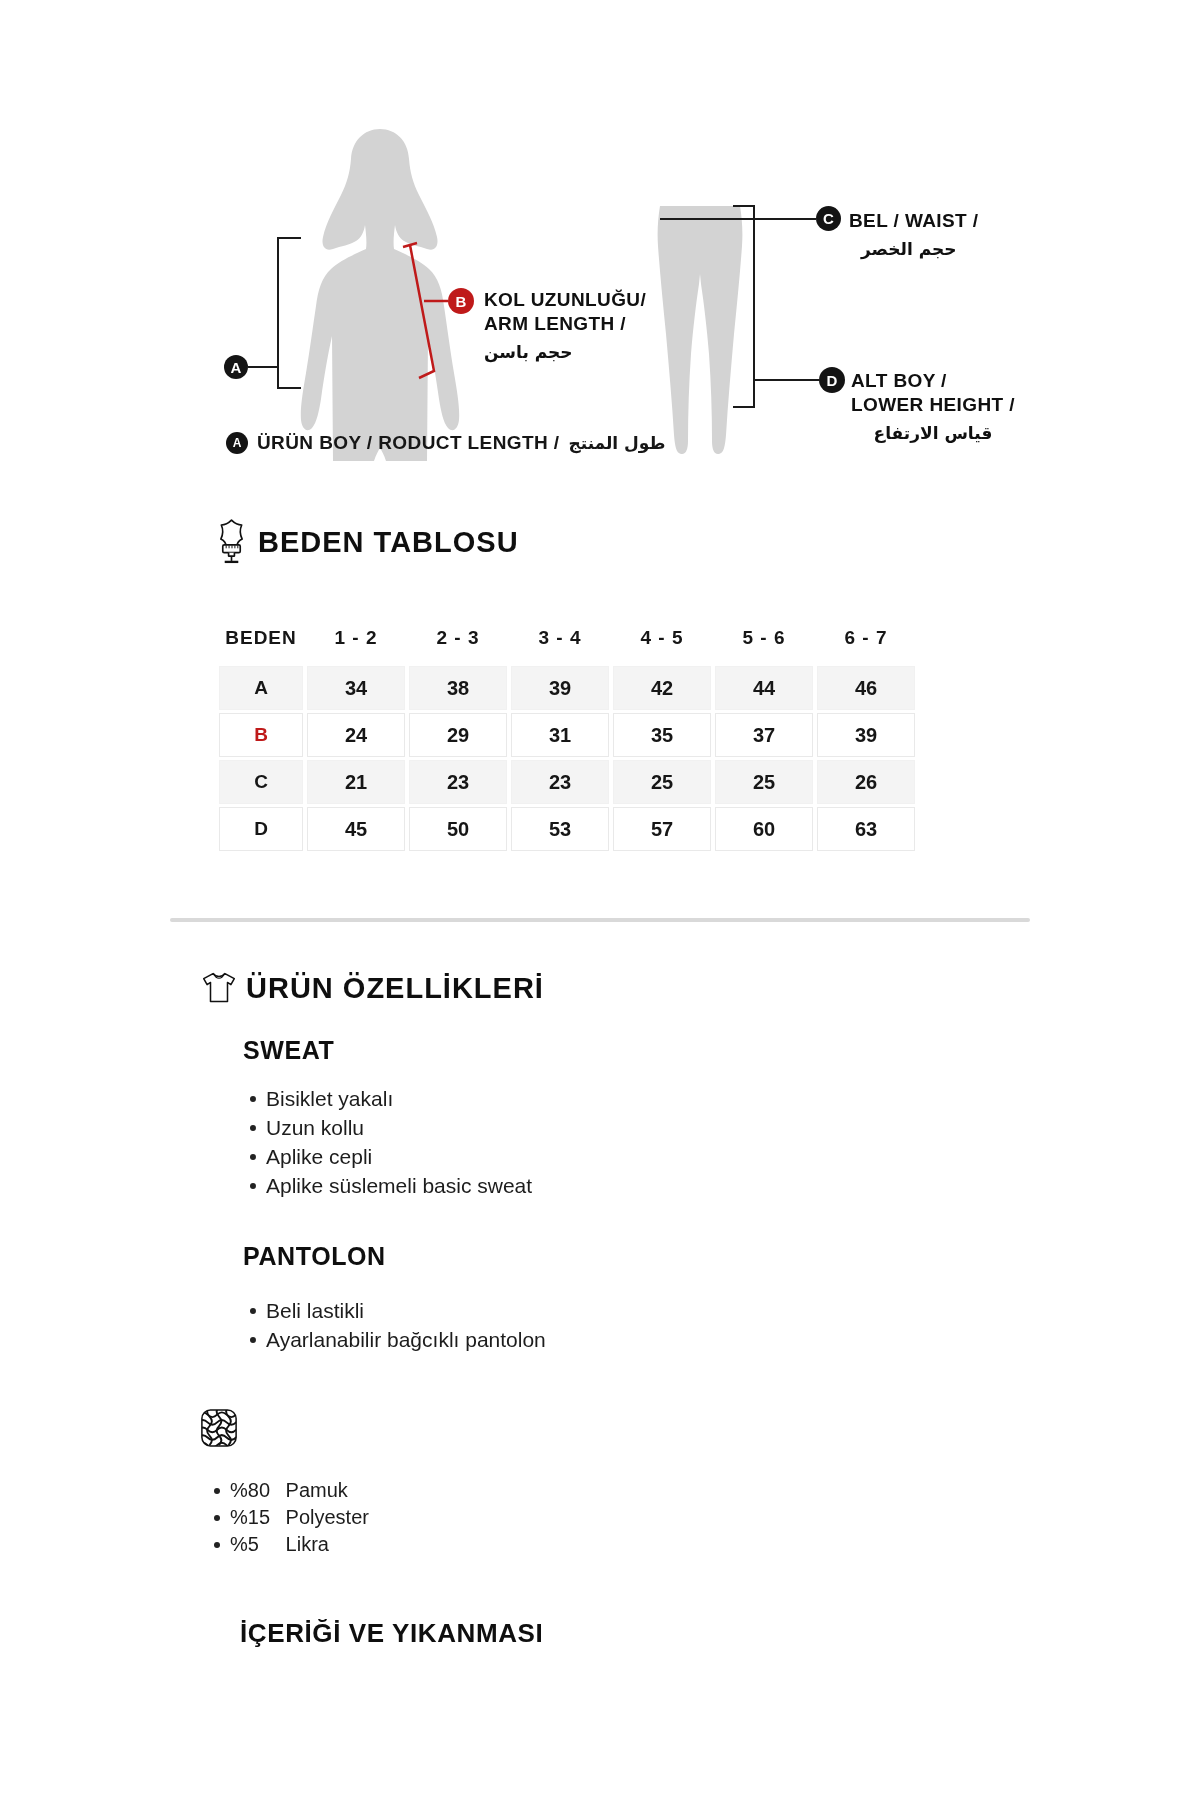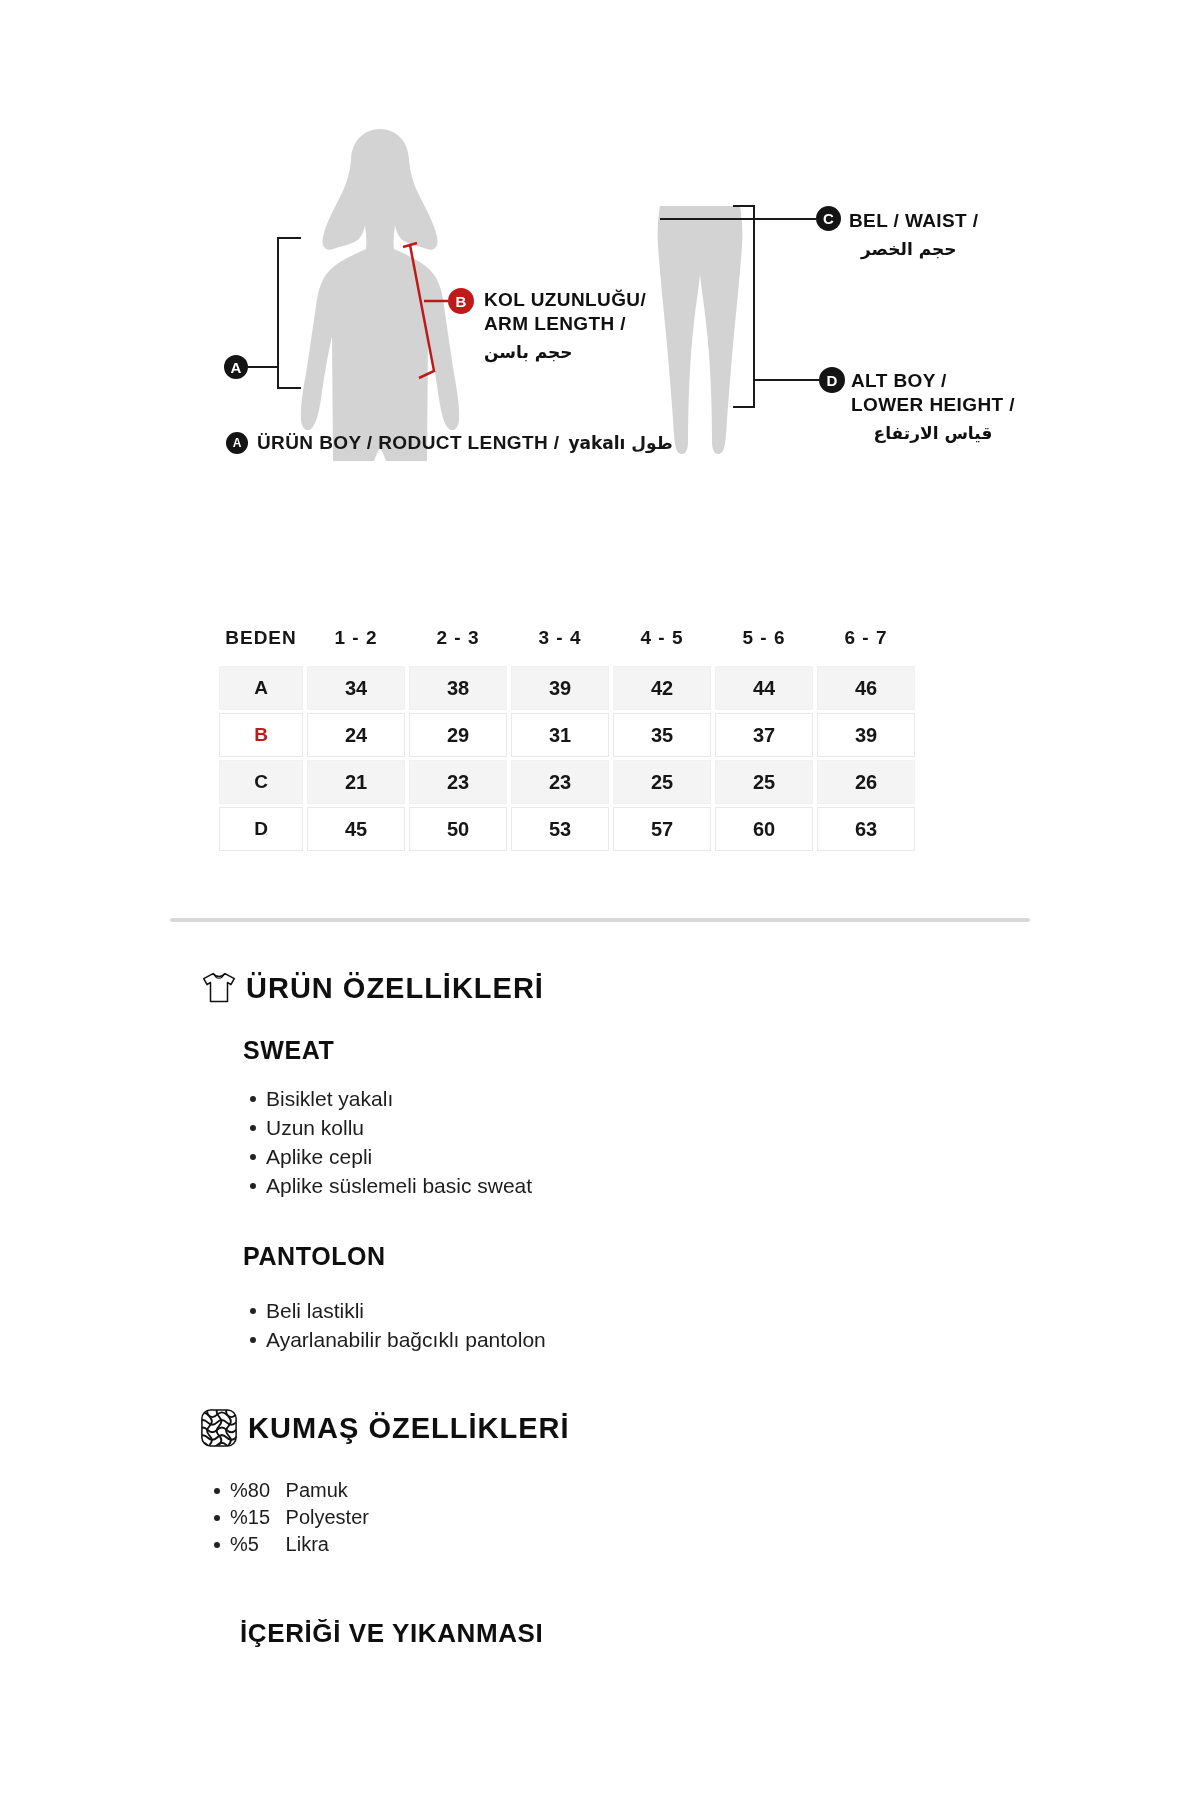--- a/index.html
+++ b/index.html
@@ -111,7 +111,7 @@
     <div class="caption-a" style="left:226px; top:432px;">
       <span class="badge-inline">A</span>
       <span class="txt">ÜRÜN BOY / RODUCT LENGTH /</span>
-      <span class="ar" dir="rtl">طول yakalı</span>
+      <span class="ar" dir="rtl">طول المنتج</span>
     </div>
   </div>
 

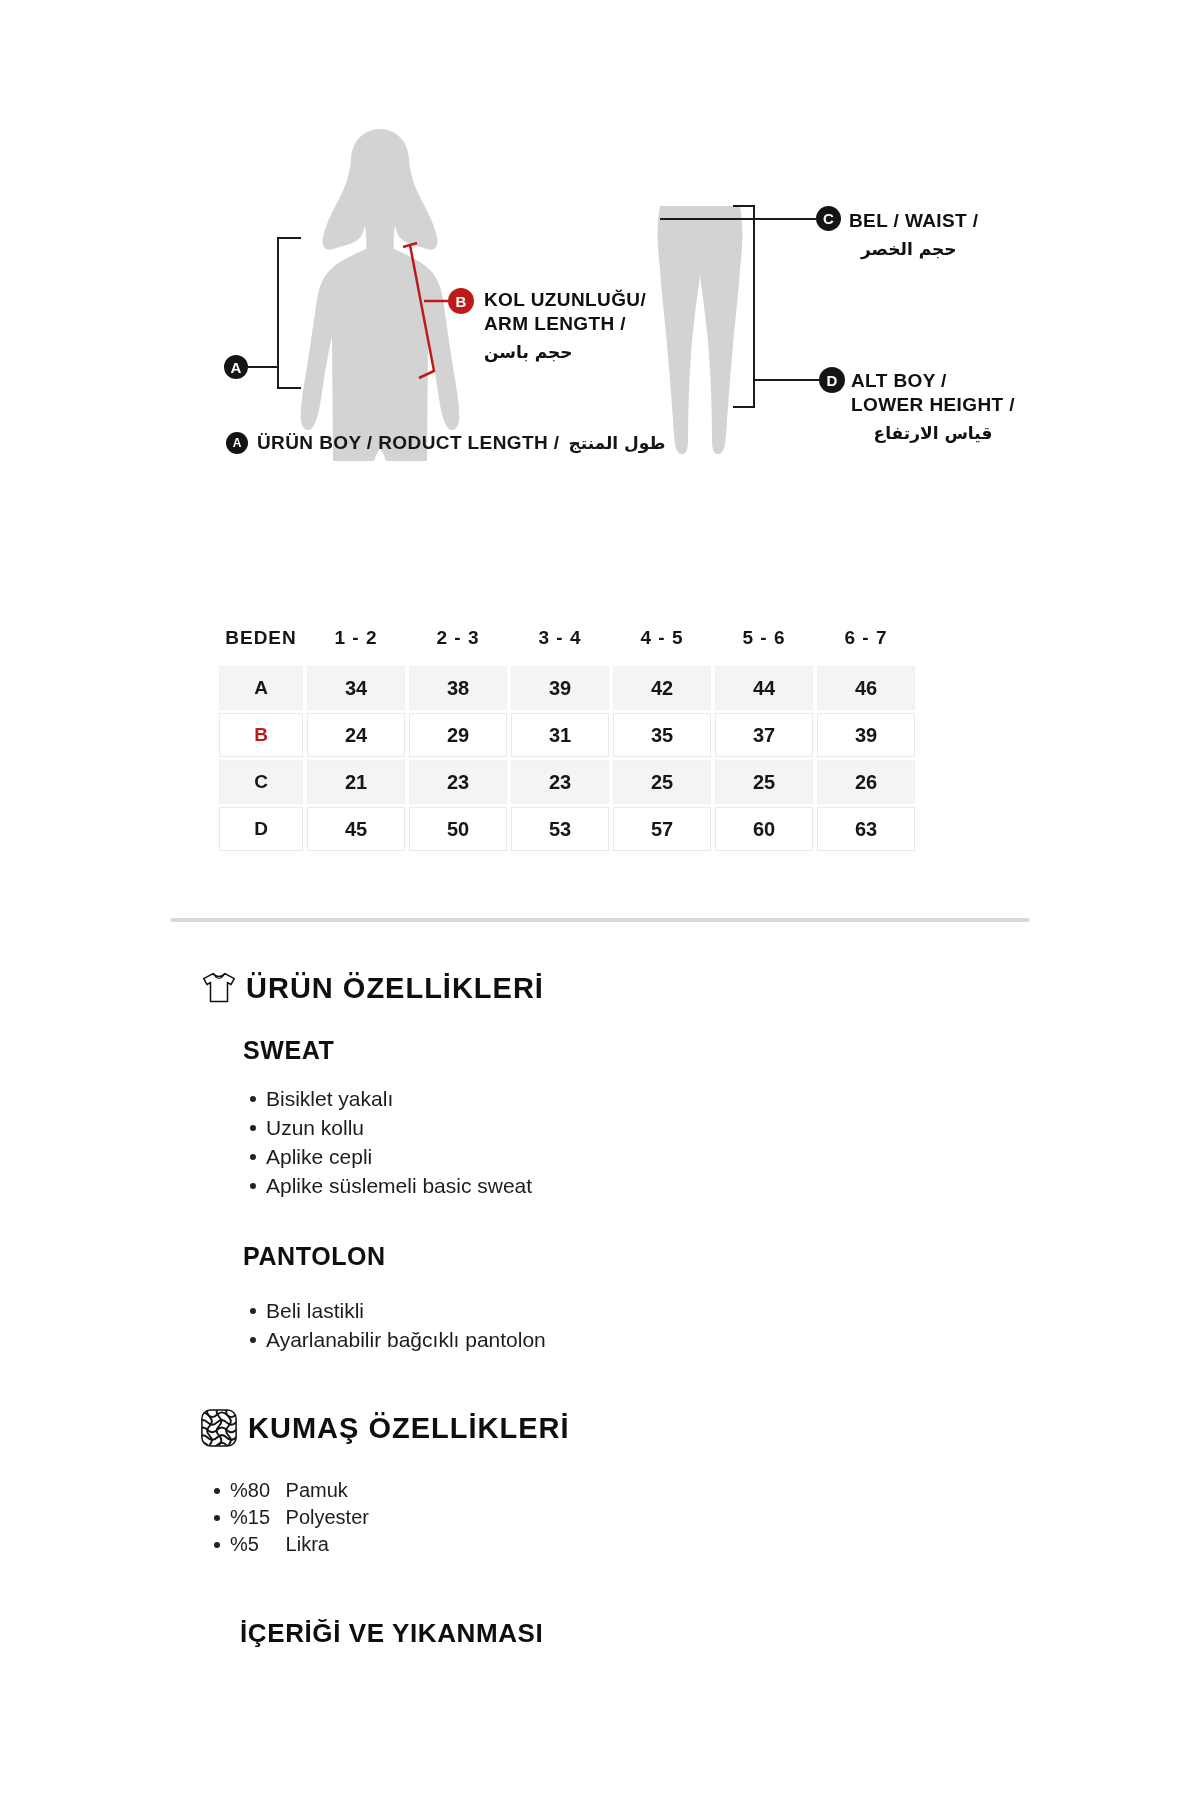--- a/index.html
+++ b/index.html
@@ -115,6 +115,21 @@
     </div>
   </div>
 
+  <div class="sec-header" style="left:215px; top:518px;">
+    <span class="icon">
+      <svg width="33" height="48" viewBox="0 0 34 48">
+        <g fill="#fff" stroke="#111" stroke-width="1.7" stroke-linejoin="round">
+          <path d="M17,1.5 C13.5,5 10,6.5 6.5,6.5 C8.5,11 8.5,16 6,21 C10,23 11.5,26 11.5,29 L22.5,29 C22.5,26 24,23 28,21 C25.5,16 25.5,11 27.5,6.5 C24,6.5 20.5,5 17,1.5 Z"></path>
+          <rect x="8" y="27" width="18" height="8" rx="1.5"></rect>
+          <path d="M14,35 L14,38.5 L20,38.5 L20,35"></path>
+          <path d="M17,38.5 L17,43.5"></path>
+          <path d="M10,44.5 L24,44.5" stroke-width="2.4"></path>
+        </g>
+        <path d="M11.5,27.5 v3 M14.5,27.5 v3 M17.5,27.5 v3 M20.5,27.5 v3 M23.5,27.5 v3" stroke="#111" stroke-width="1" fill="none"></path>
+      </svg>
+    </span>
+    <span class="title">BEDEN TABLOSU</span>
+  </div>
 
   <table class="size-table">
     <colgroup>

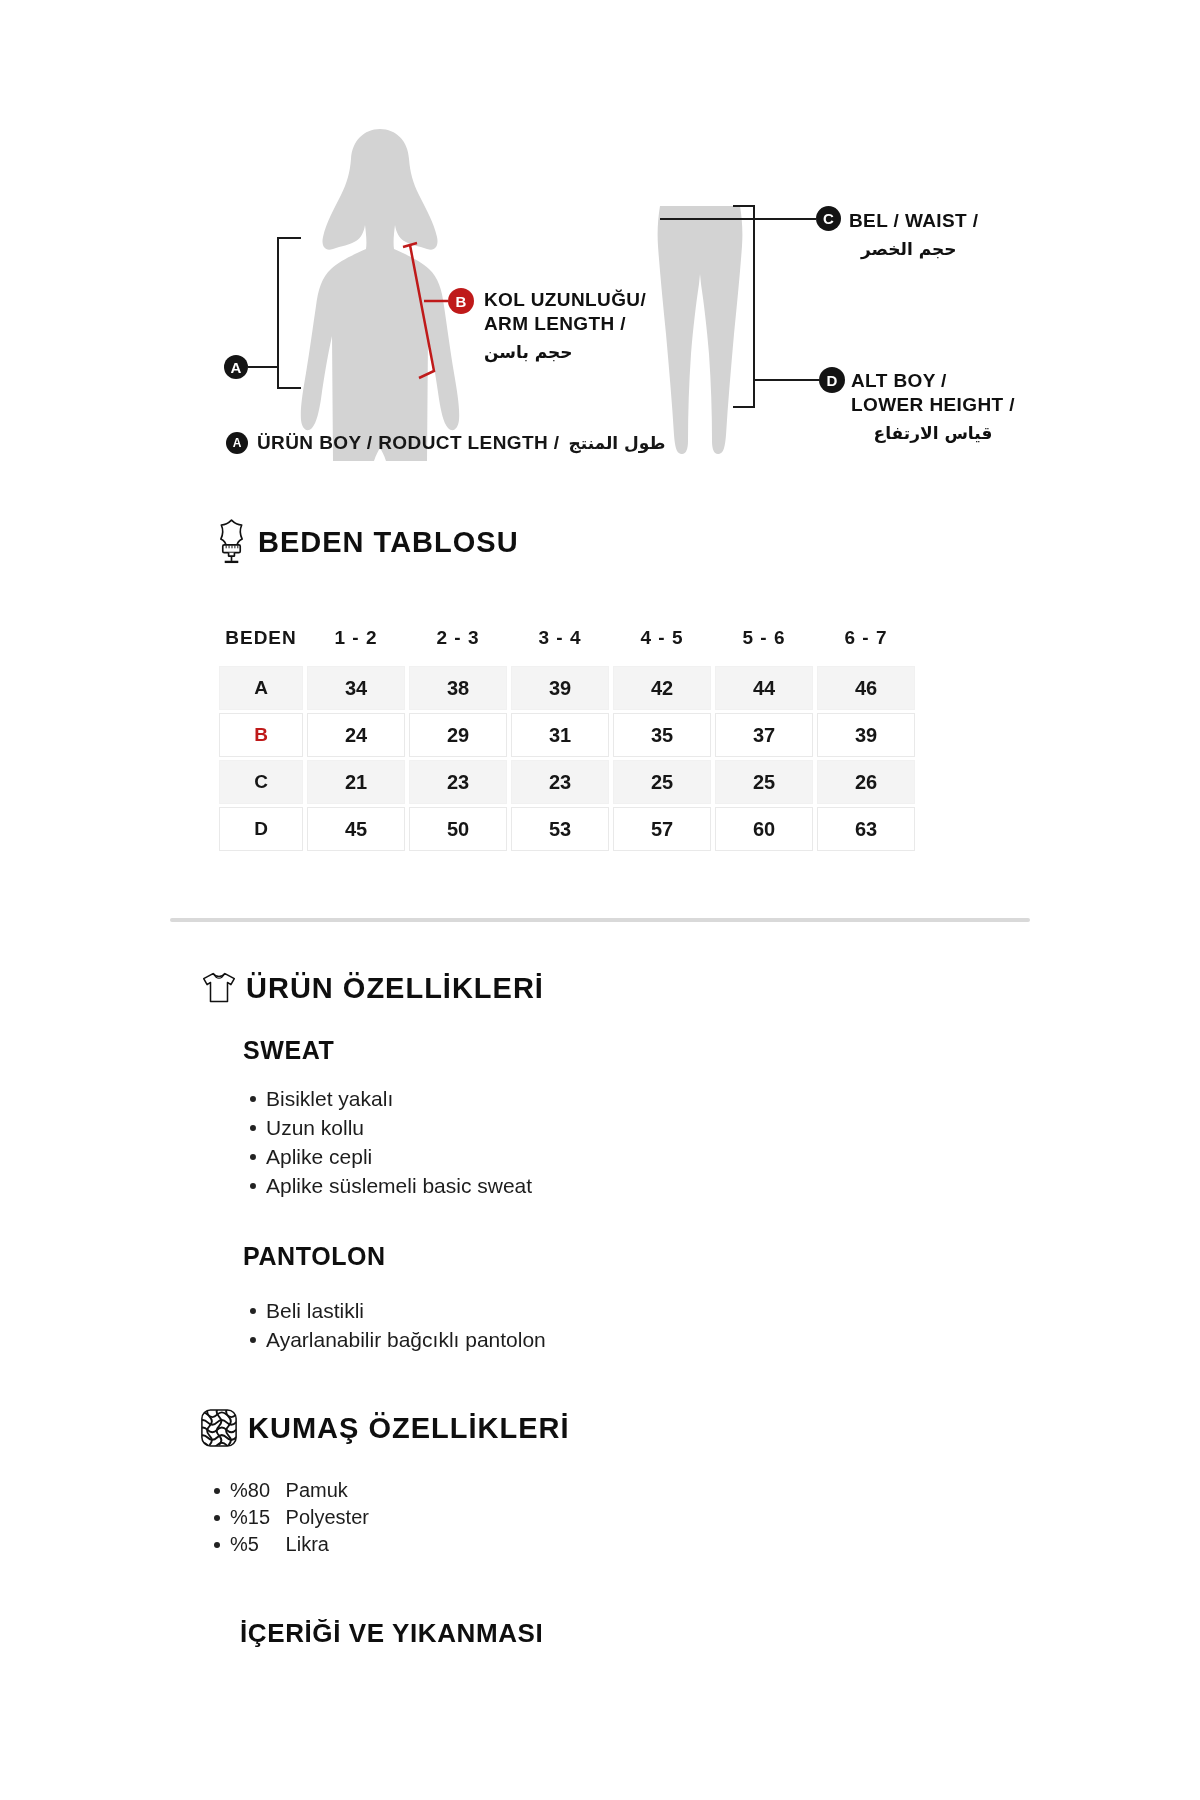--- a/index.html
+++ b/index.html
@@ -241,7 +241,6 @@
         </g>
       </svg>
     </span>
-    <span class="title">KUMAŞ ÖZELLİKLERİ</span>
   </div>
 
   <ul class="blist fabric" style="left:212px; top:1477px;">

